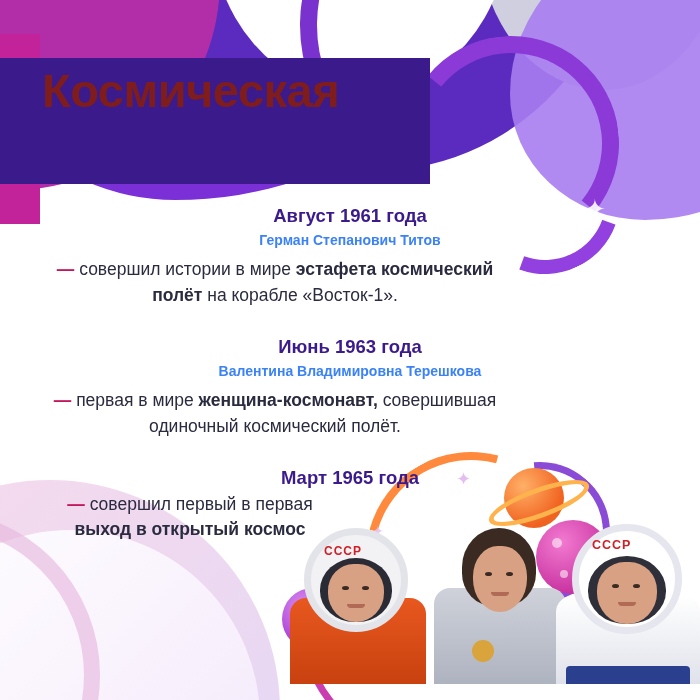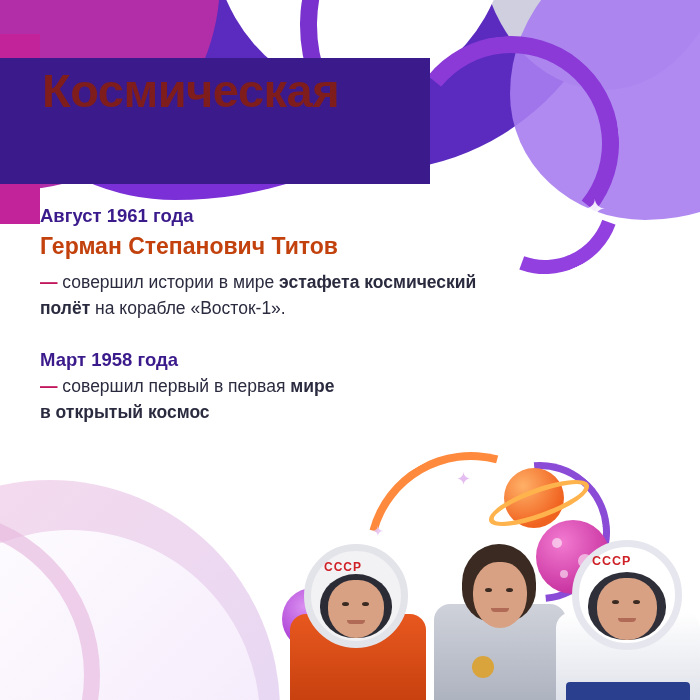--- a/index.html
+++ b/index.html
@@ -220,7 +220,7 @@
     left: 40px; top: 203px;
     width: 620px;
   }
-  .entry { margin-bottom: 25px; }
+  .entry { margin-bottom: 25px; text-align: center; }
   .entry-date {
     color: #3b1a8c;
     font-weight: bold;

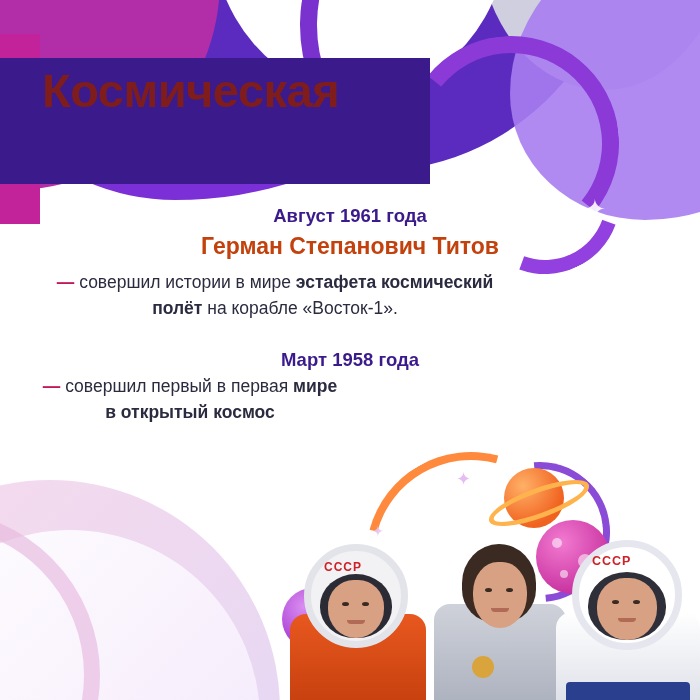--- a/index.html
+++ b/index.html
@@ -228,9 +228,9 @@
     line-height: 1.45;
   }
   .entry-name {
-    color: #c2410c;
+    color: #3b82f6;
     font-weight: bold;
-    font-size: 23px;
+    font-size: 14px;
     line-height: 1.45;
     margin-bottom: 7px;
   }

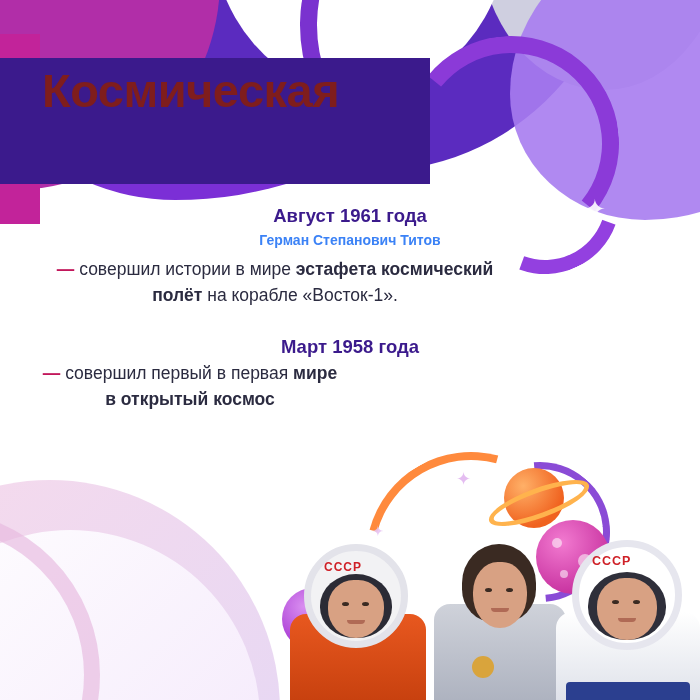--- a/index.html
+++ b/index.html
@@ -364,6 +364,13 @@
       </div>
     </div>
 
+    <div class="entry e2">
+      <div class="entry-date">Июнь 1963 года</div>
+      <div class="entry-name">Валентина Владимировна Терешкова</div>
+      <div class="entry-desc">
+        <span class="dash">—</span><span> первая в мире </span><b>женщина-космонавт,</b><span> совершившая одиночный космический полёт.</span>
+      </div>
+    </div>
 
     <div class="entry e3">
       <div class="entry-date">Март 1958 года</div>

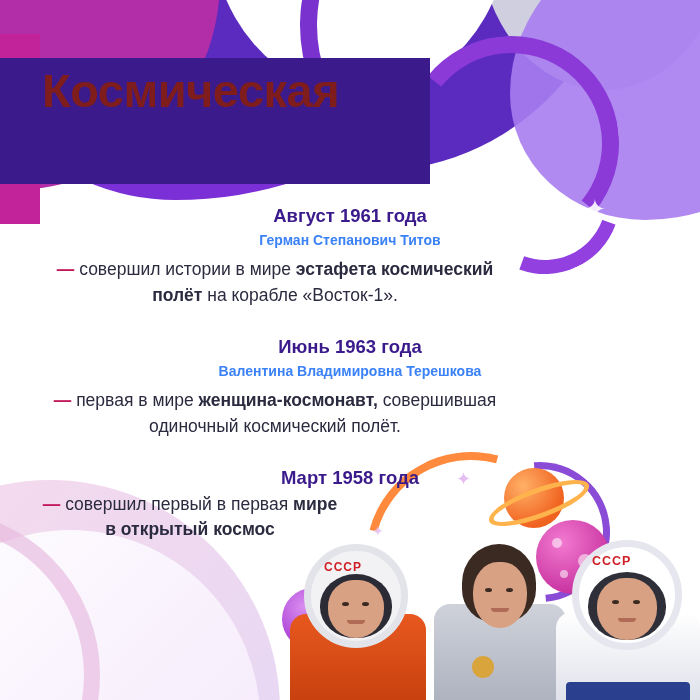--- a/index.html
+++ b/index.html
@@ -373,7 +373,7 @@
     </div>
 
     <div class="entry e3">
-      <div class="entry-date">Март 1958 года</div>
+      <div class="entry-date">Март 1965 года</div>
       <div class="entry-desc">
         <span class="dash">—</span><span> совершил первый в первая </span><b>мире</b><span> </span><b>в открытый космос</b>
       </div>

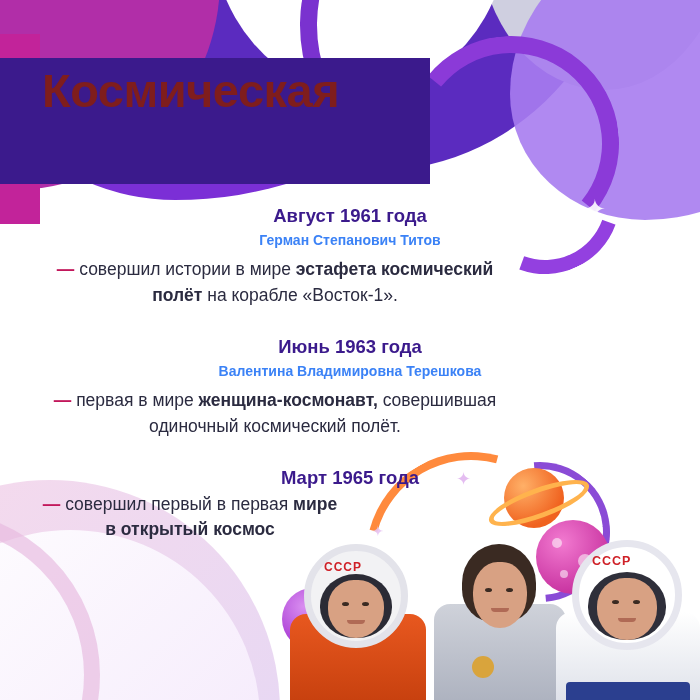--- a/index.html
+++ b/index.html
@@ -375,7 +375,7 @@
     <div class="entry e3">
       <div class="entry-date">Март 1965 года</div>
       <div class="entry-desc">
-        <span class="dash">—</span><span> совершил первый в первая </span><b>мире</b><span> </span><b>в открытый космос</b>
+        <span class="dash">—</span><span> совершил первый в первая </span><b>выход</b><span> </span><b>в открытый космос</b>
       </div>
     </div>
   </div>

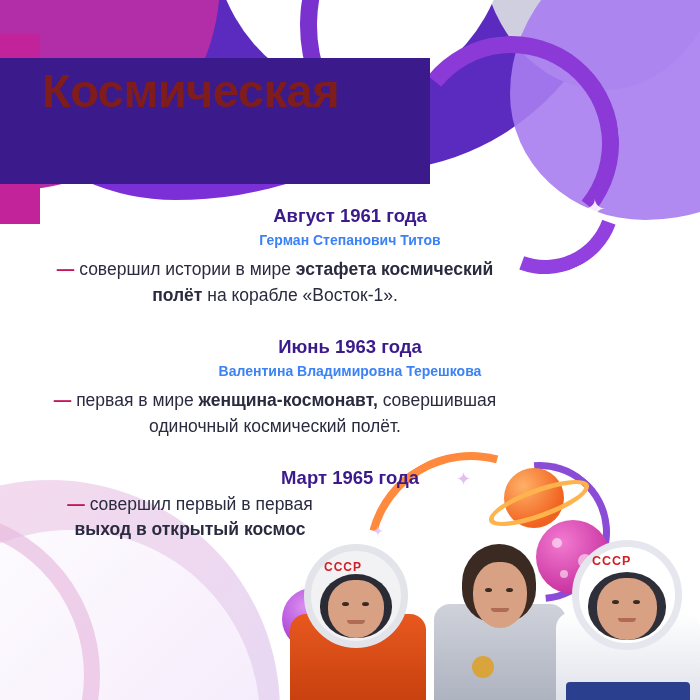--- a/index.html
+++ b/index.html
@@ -252,7 +252,7 @@
   }
   .cosmo {
     position: absolute;
-    bottom: 0;
+    bottom: 16px;
   }
   .helmet {
     position: absolute;

